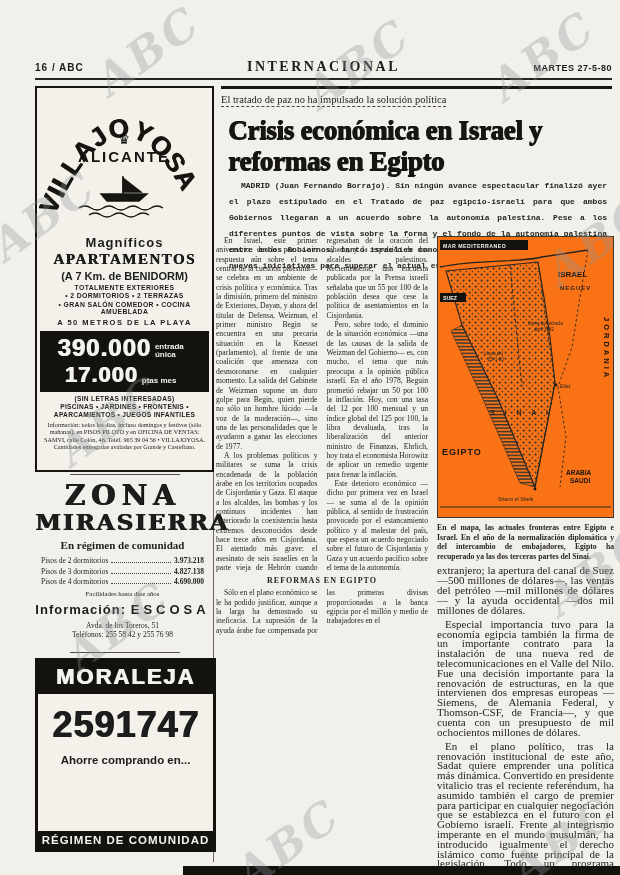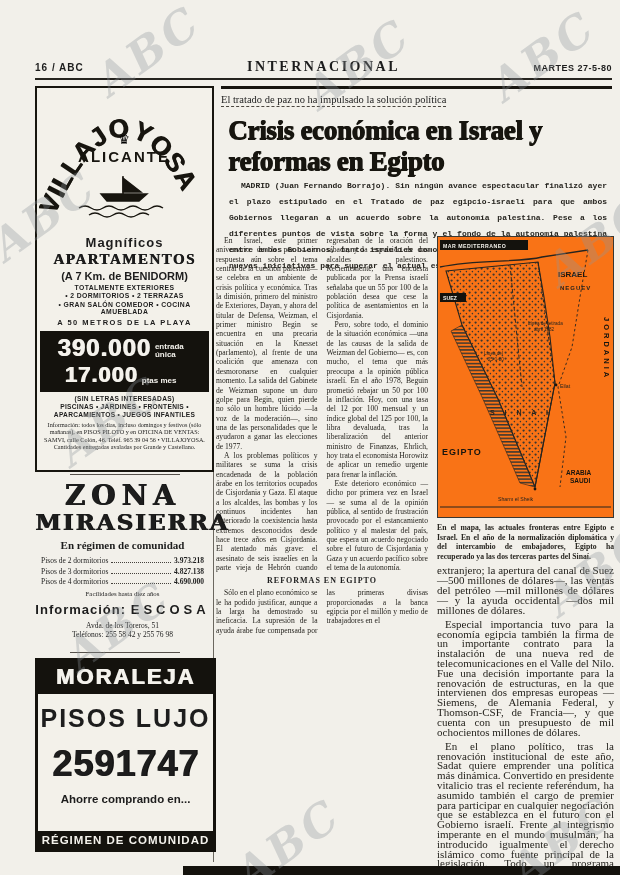--- a/index.html
+++ b/index.html
@@ -182,7 +182,6 @@
 
   <div class="ad3">
     <div class="mbanner">MORALEJA</div>
-    <div class="mlujo">PISOS LUJO</div>
     <div class="mphone">2591747</div>
     <div class="mahorre">Ahorre comprando en...</div>
     <div class="mbanner2">RÉGIMEN DE COMUNIDAD</div>

